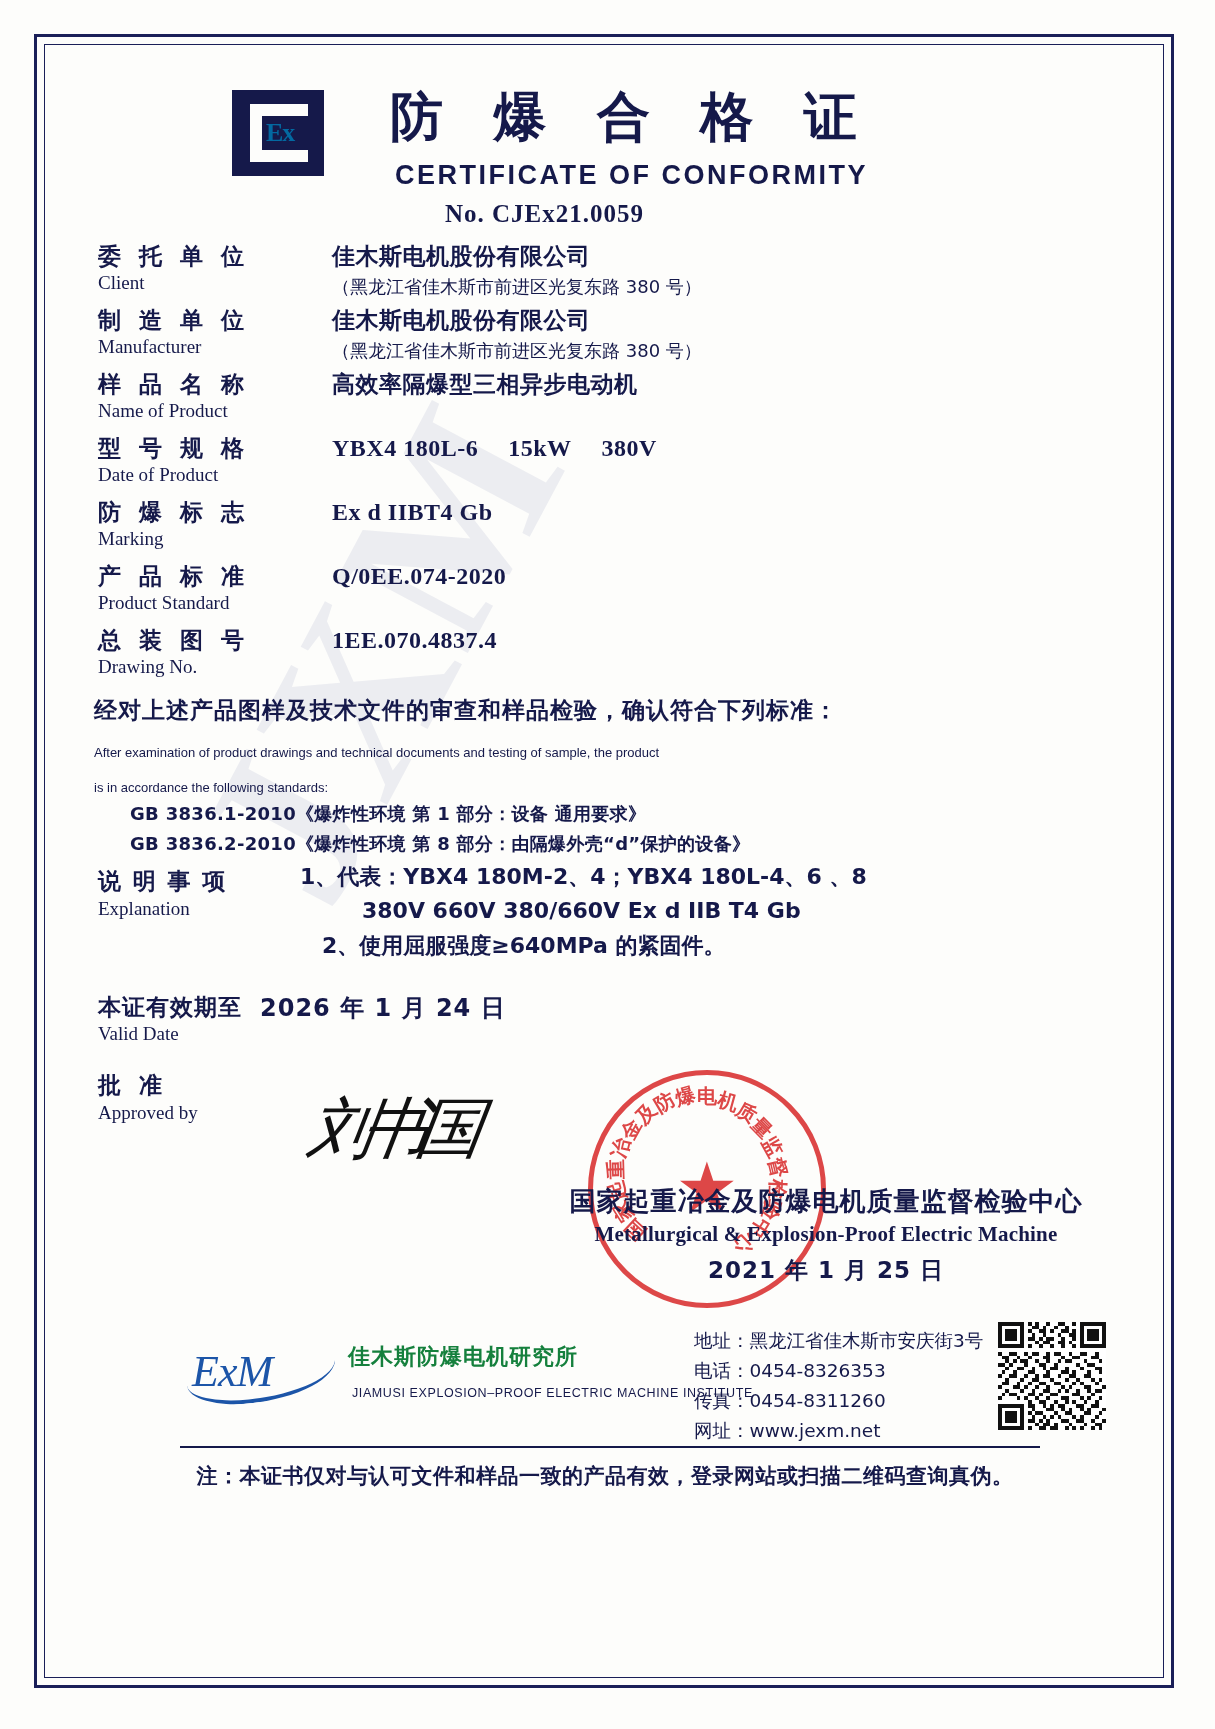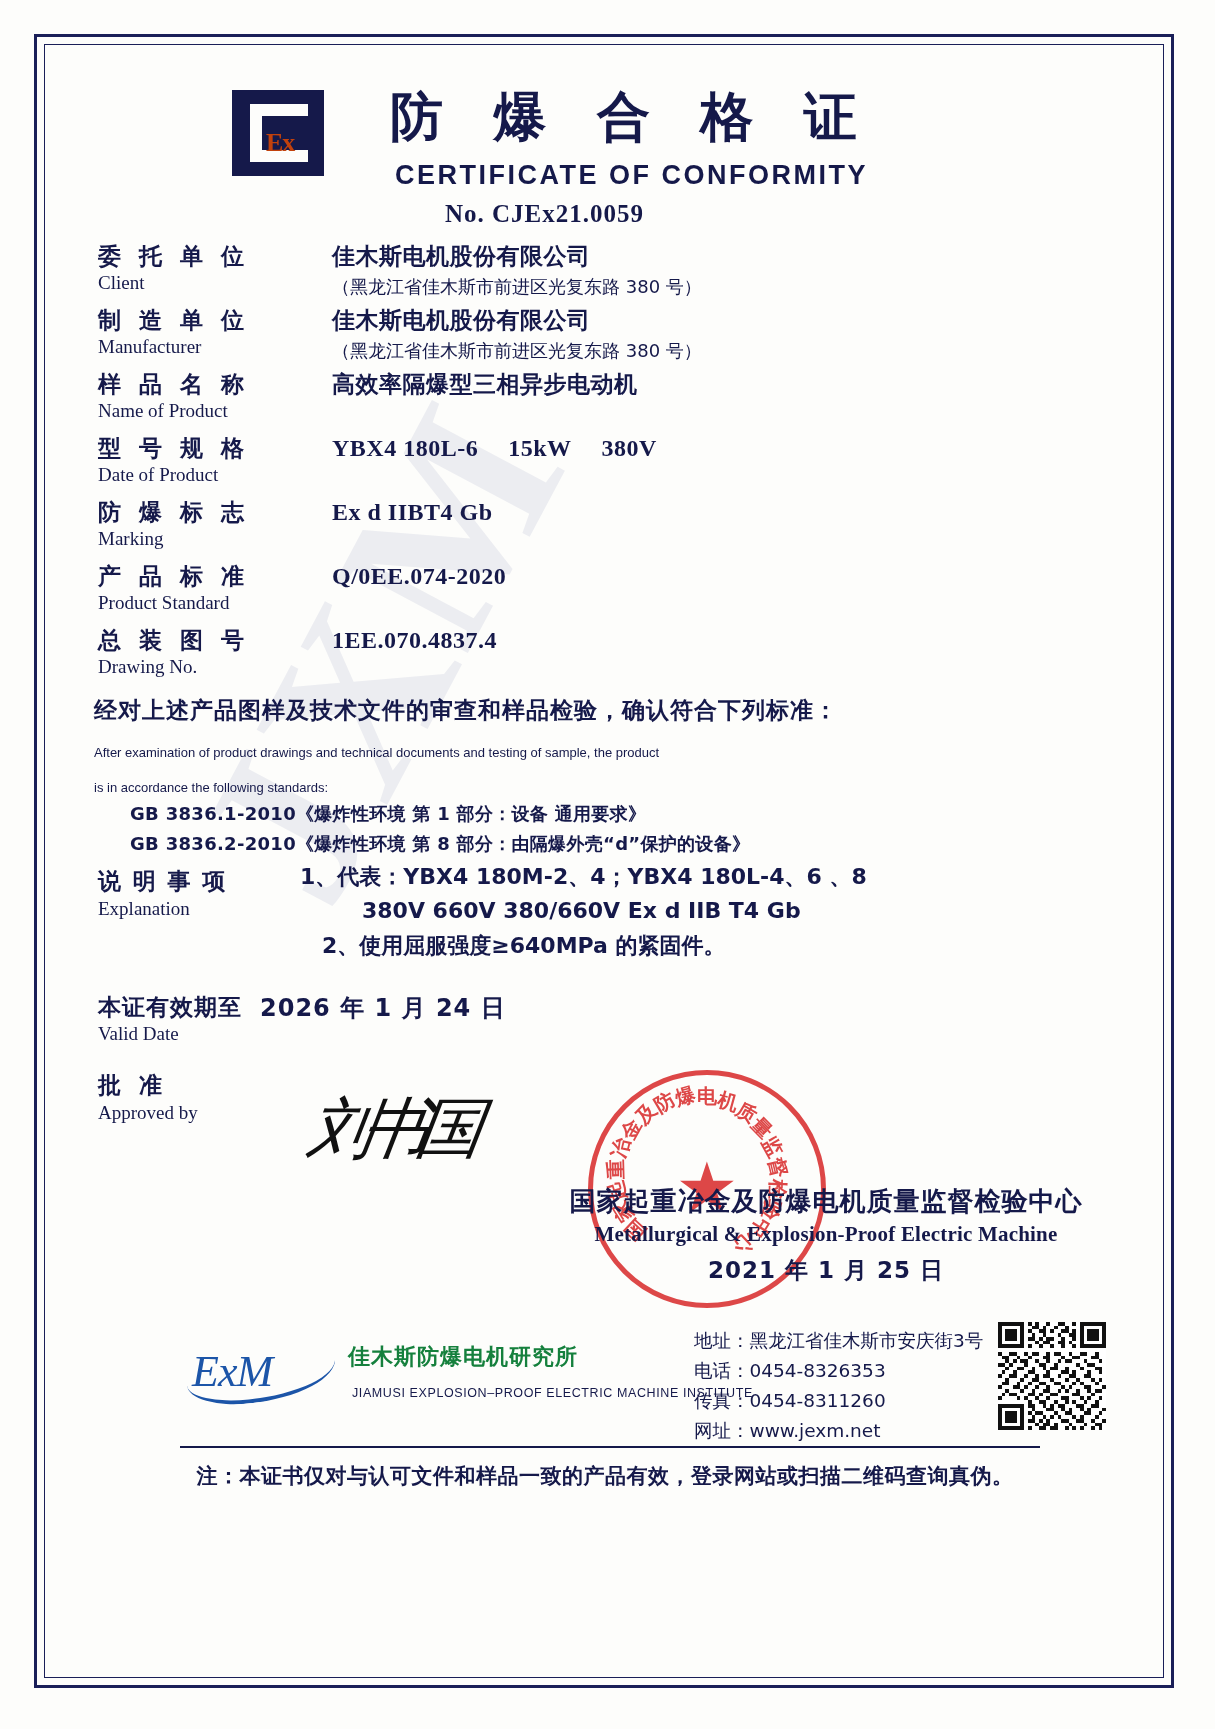--- a/index.html
+++ b/index.html
@@ -97,12 +97,11 @@
   .logo-ex .ex-txt {
     position: absolute;
     left: 34px; top: 28px;
-    color: #c2410c;
+    color: #0369a1;
     font-size: 26px;
     font-weight: bold;
     font-family: "Liberation Serif", serif;
     letter-spacing: -1px;
-    margin-top: 10px;
   }
   .logo-ex .tail {
     position: absolute;

